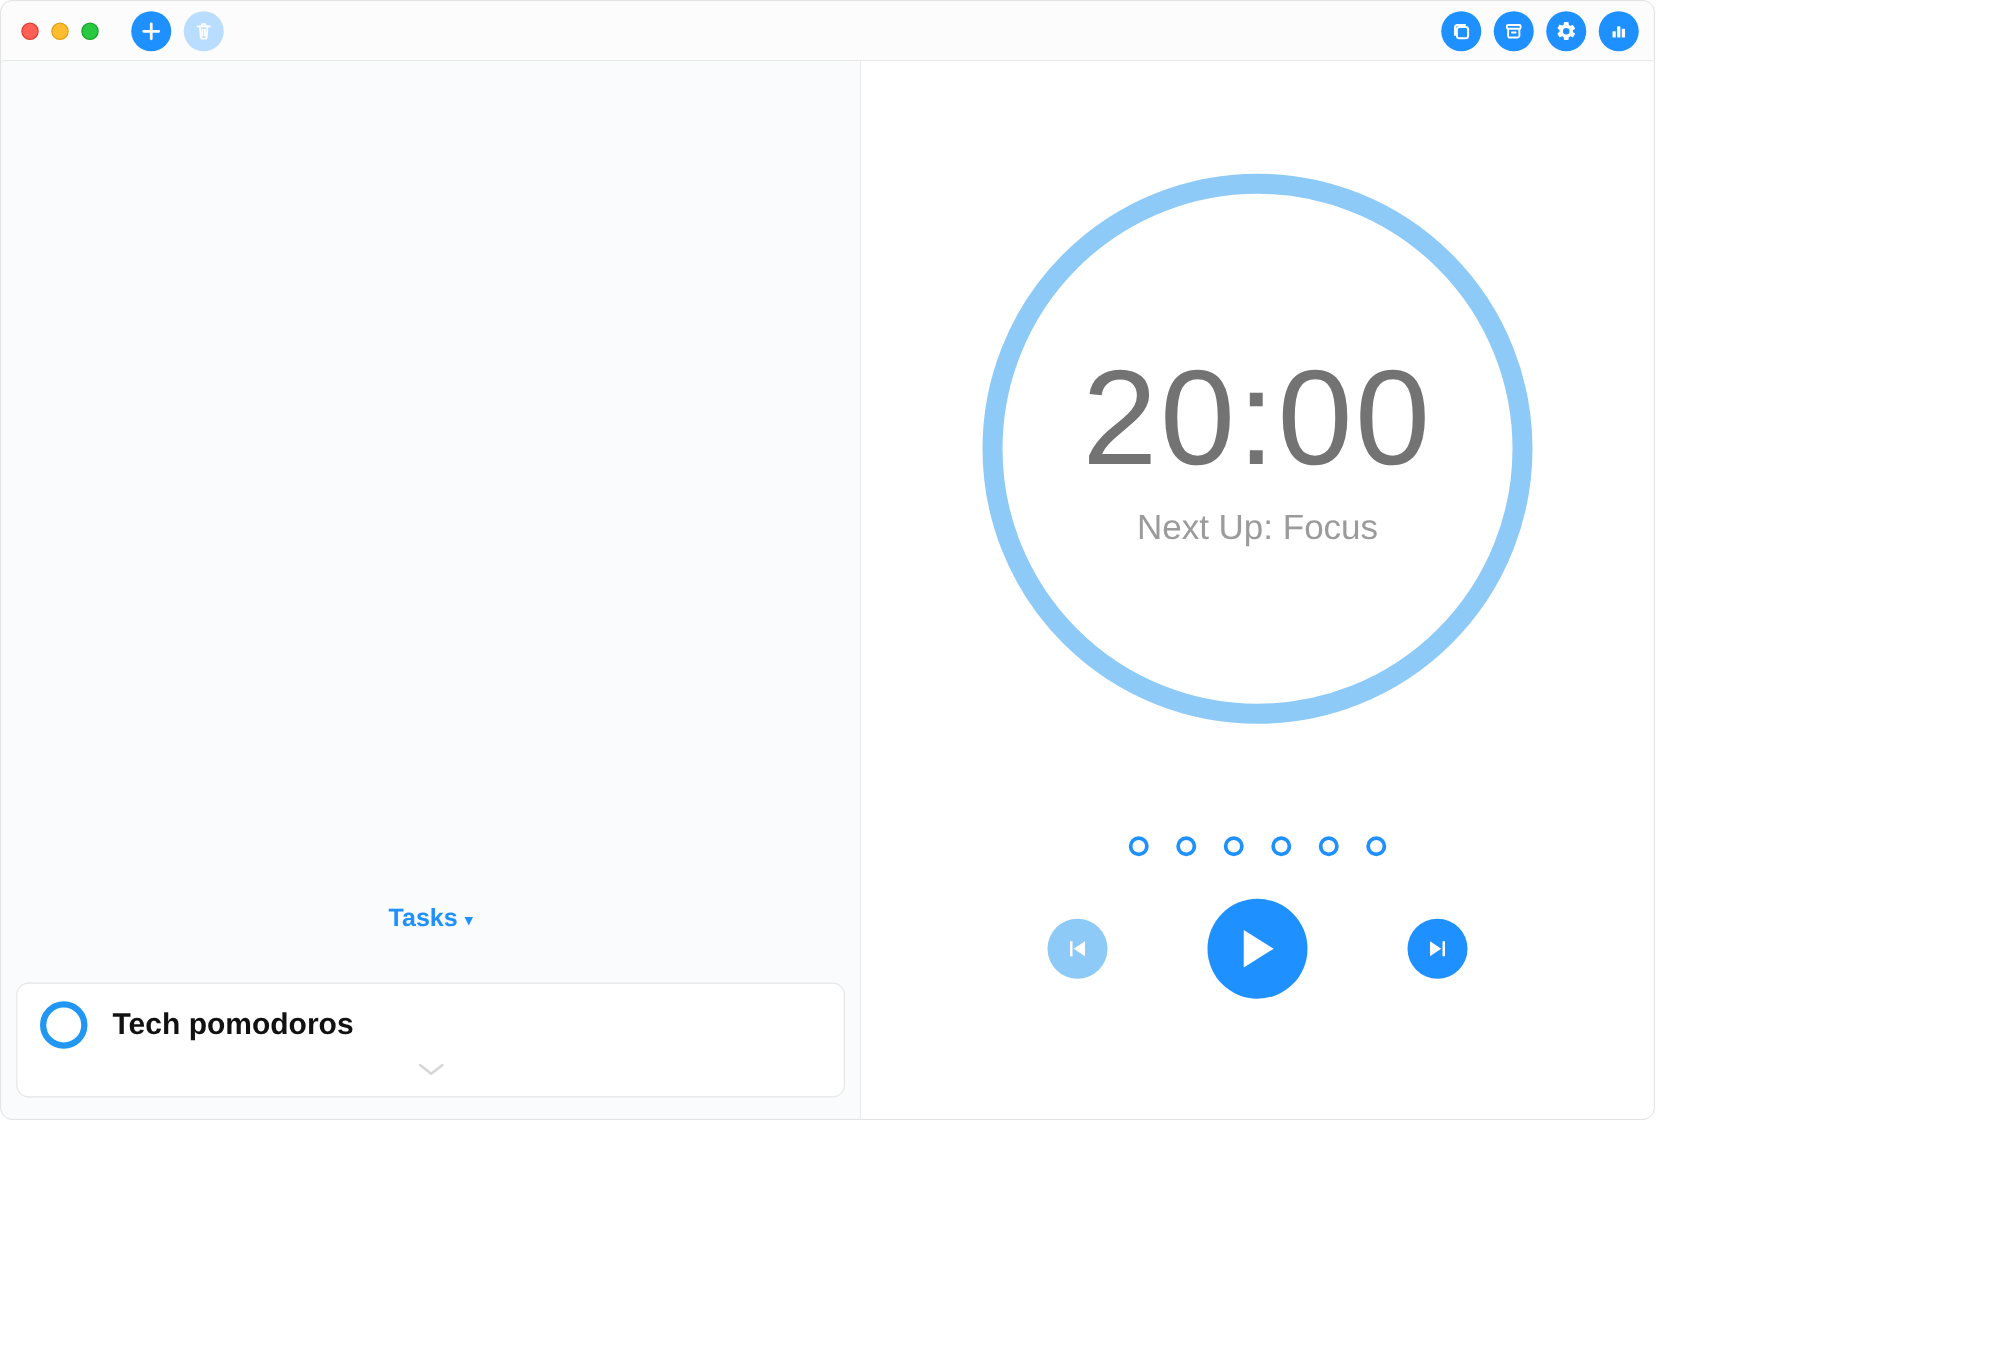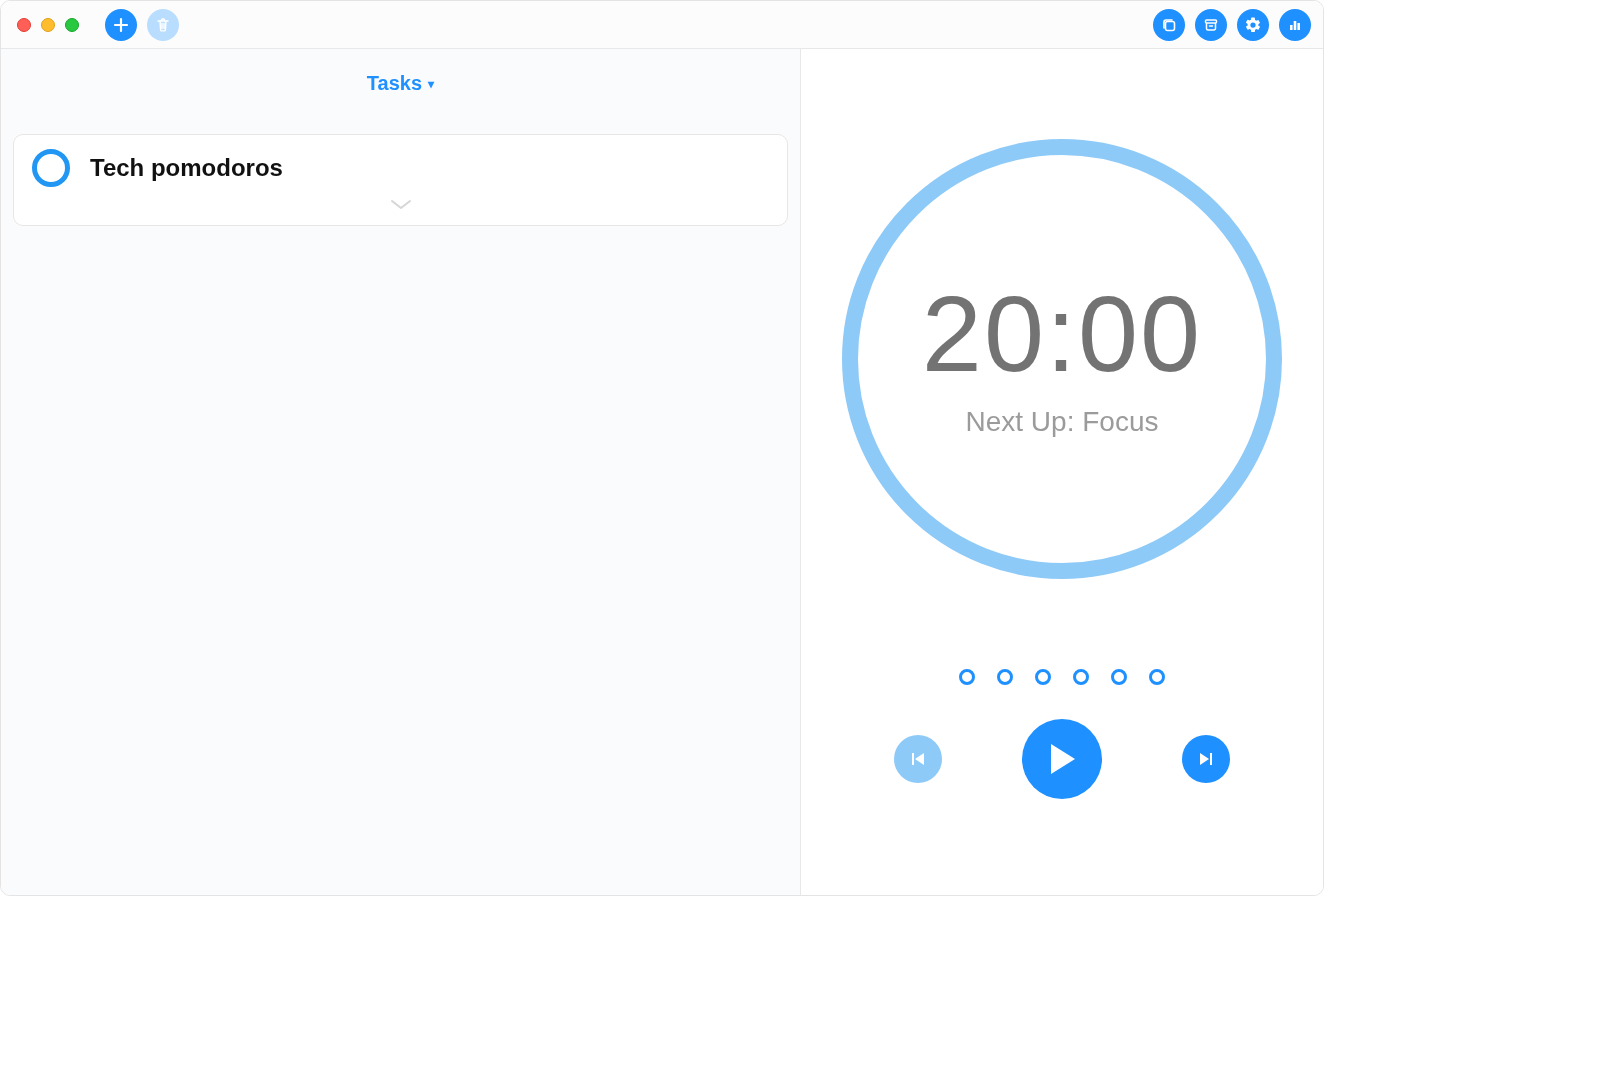--- a/index.html
+++ b/index.html
@@ -60,11 +60,12 @@
     overflow: hidden;
   }
   .left-pane {
-    width: 800px;
+    width: 688px;
     border-right: 1px solid #e8e8e8;
     background: #fafbfc;
     display: flex;
     flex-direction: column;
+    justify-content: flex-end;
   }
   .tasks-header {
     height: 68px;

